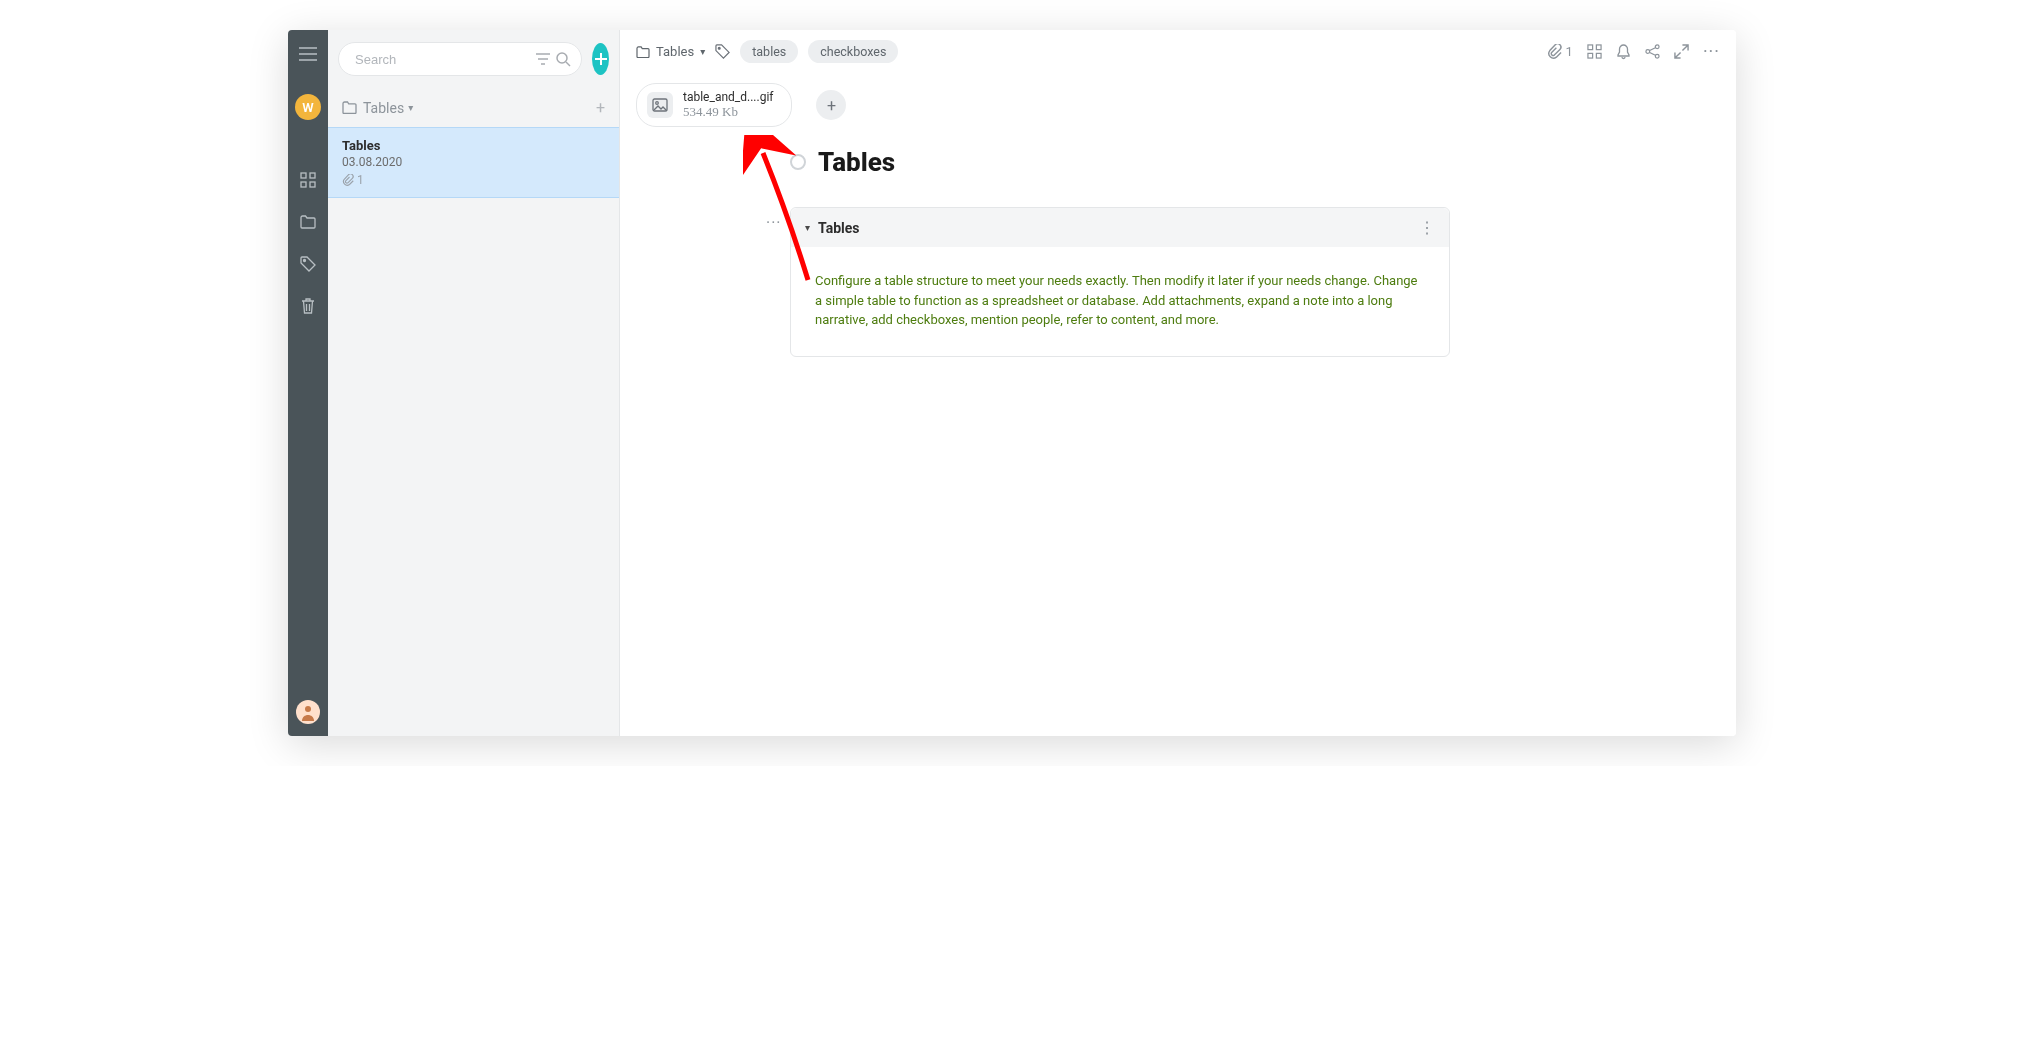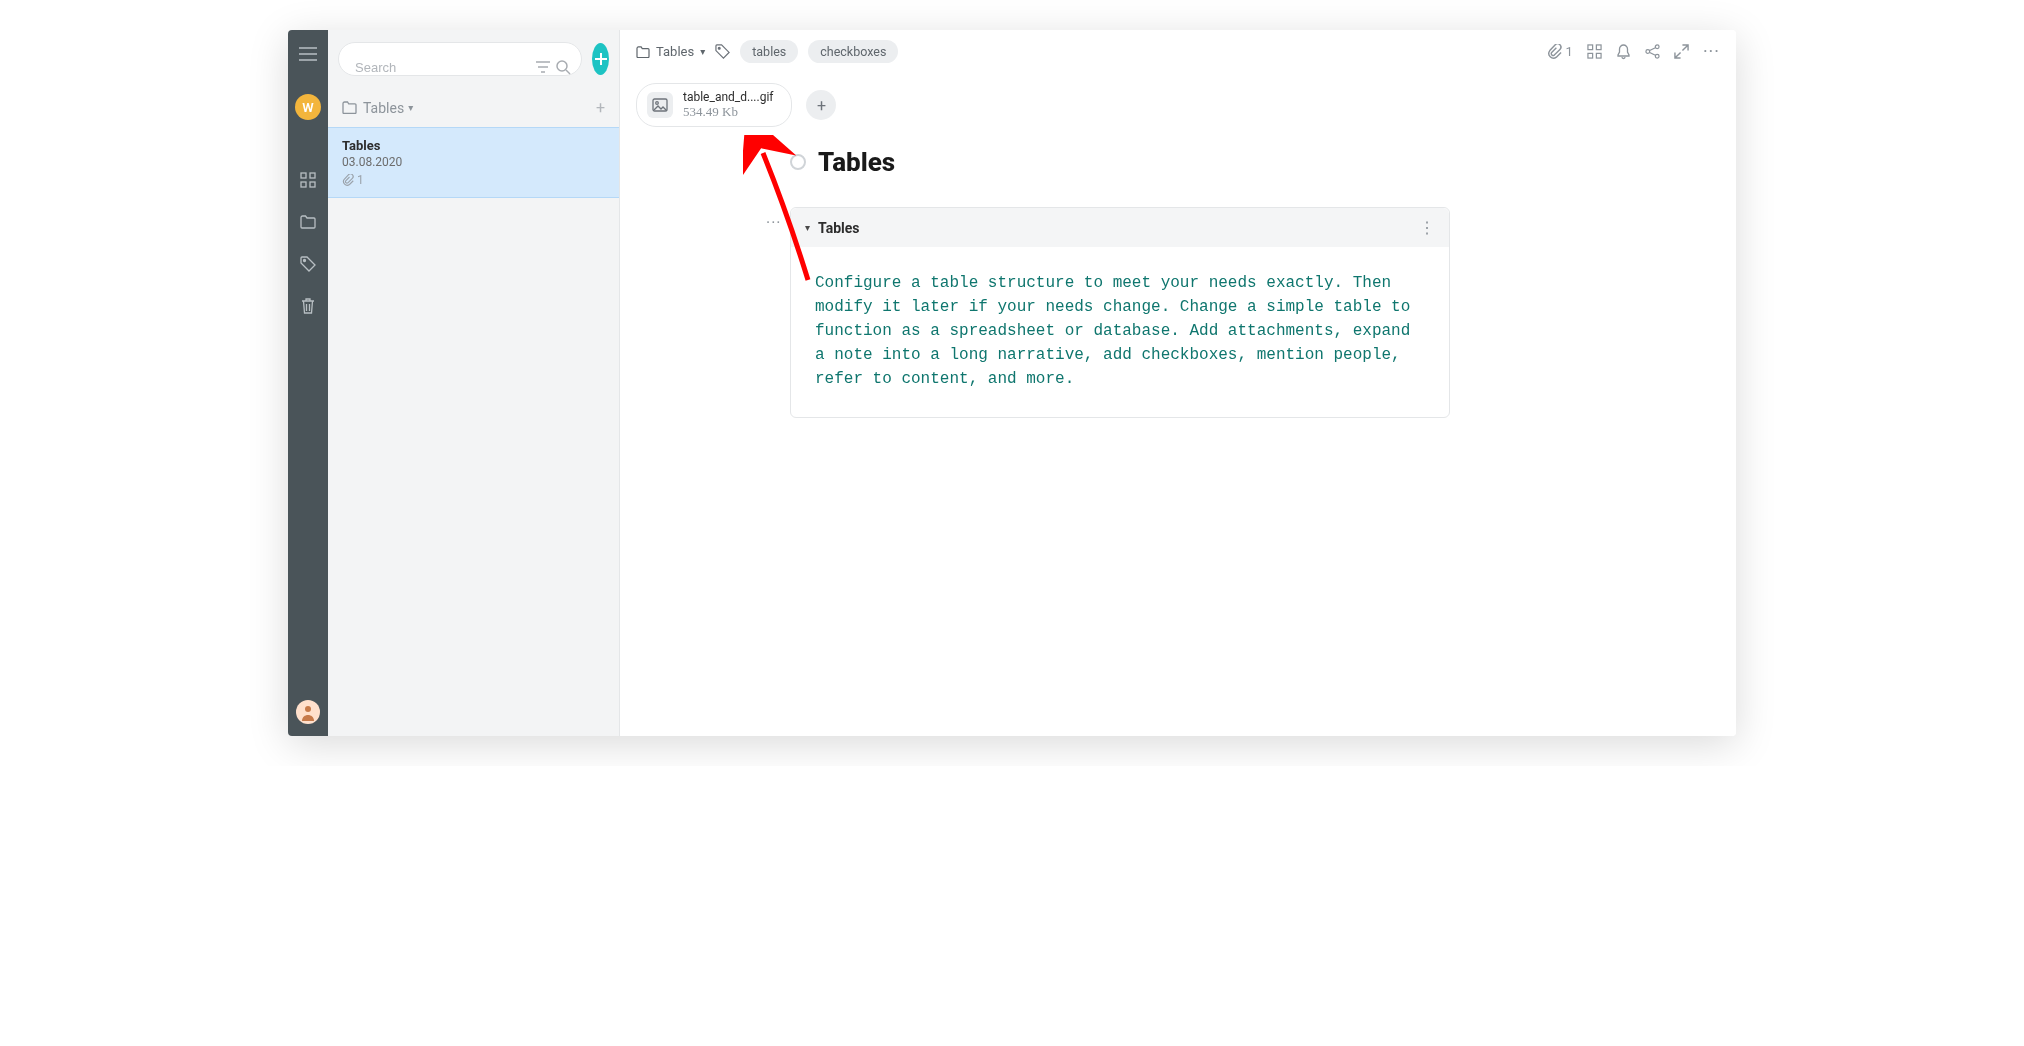--- a/index.html
+++ b/index.html
@@ -17,7 +17,7 @@
 
 .left-panel { width: 292px; background: #f3f4f5; display: flex; flex-direction: column; border-right: 1px solid #e4e6e8; }
 .search-row { display: flex; align-items: center; padding: 12px 10px; gap: 10px; }
-.search-box { flex: 1; height: 34px; background: #fff; border: 1px solid #e4e6e8; border-radius: 17px; display: flex; align-items: flex-end; padding: 0 10px 0 16px; }
+.search-box { flex: 1; height: 34px; background: #fff; border: 1px solid #e4e6e8; border-radius: 17px; display: flex; align-items: center; padding: 0 10px 0 16px; }
 .search-input { flex: 1; border: none; outline: none; font-size: 13px; color: #333; background: transparent; }
 .search-input::placeholder { color: #b2b6bb; }
 .search-ico { color: #a8acb1; width: 16px; height: 16px; display:flex; align-items:center; justify-content:center; margin-left:4px; }

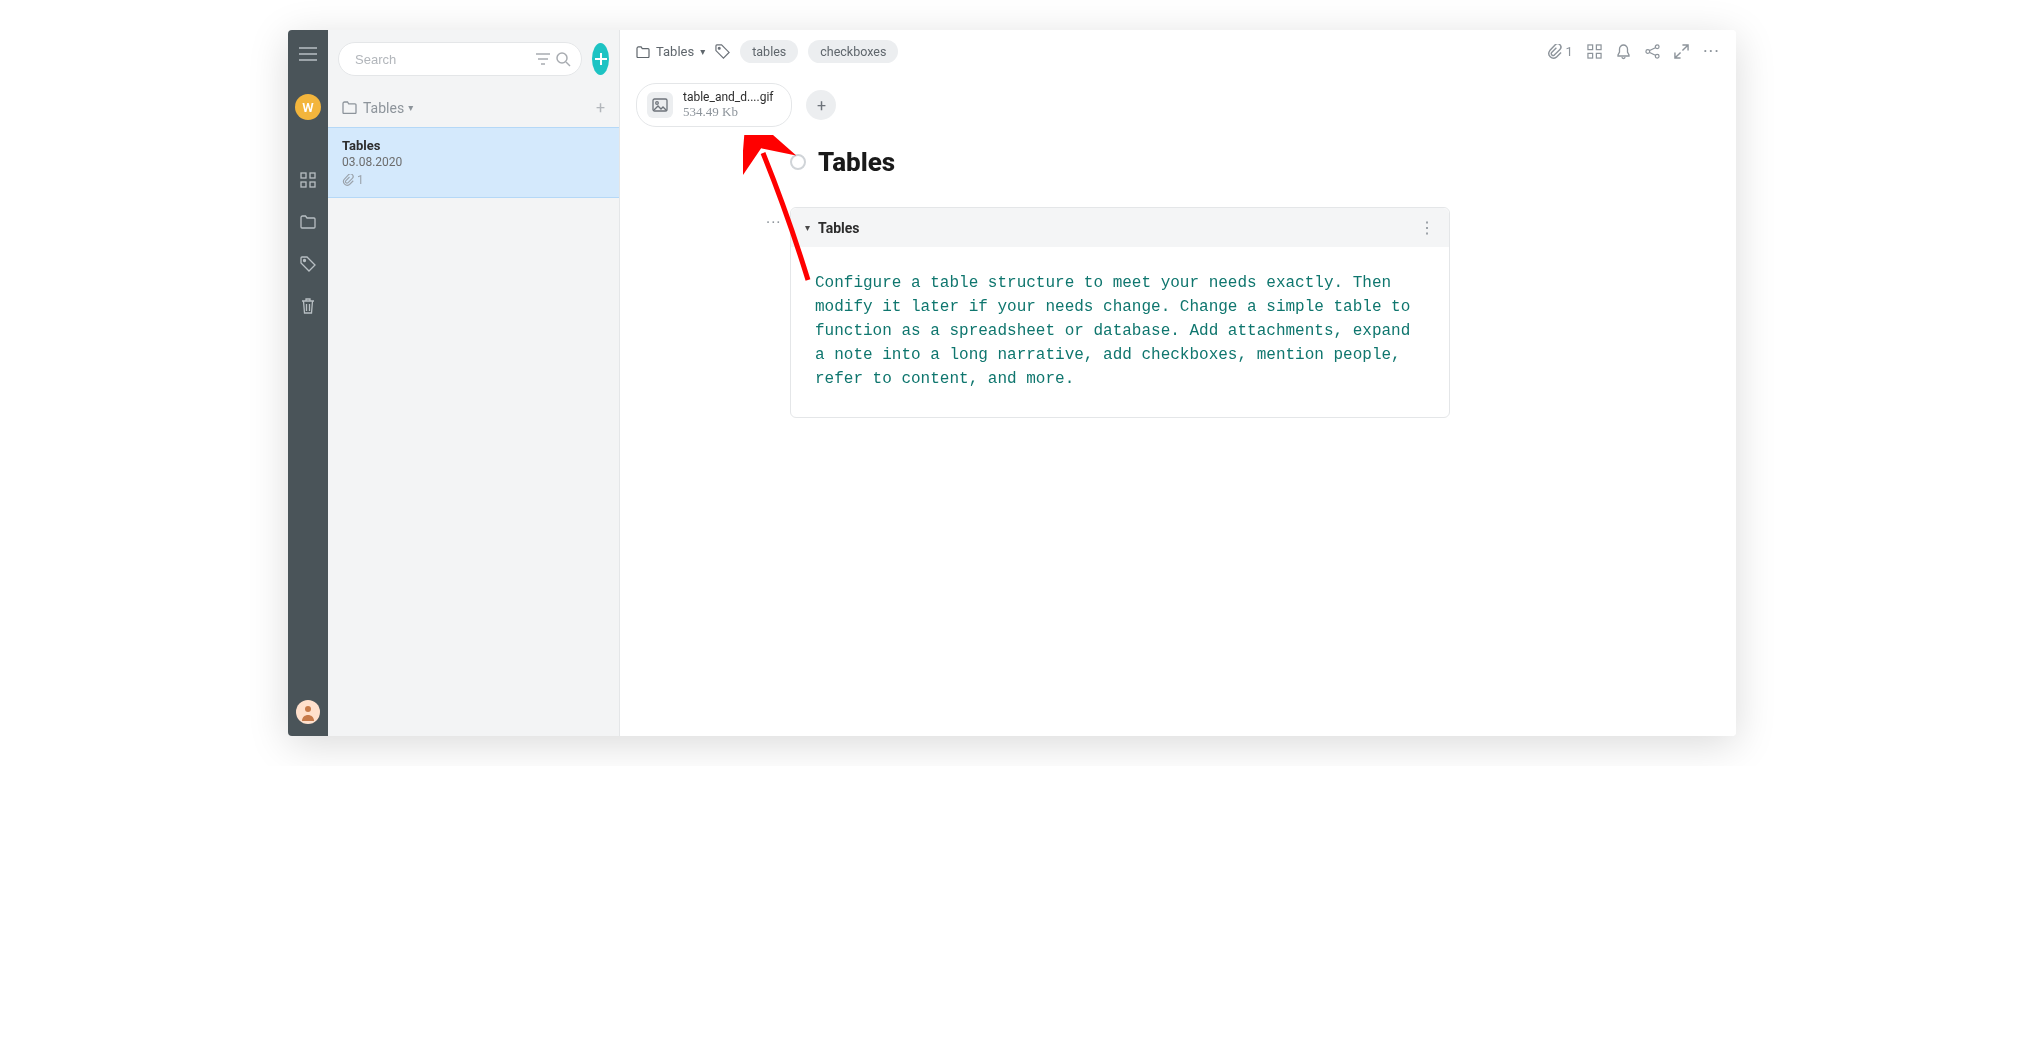--- a/index.html
+++ b/index.html
@@ -42,7 +42,7 @@
 .tb-right { margin-left: auto; display: flex; align-items: center; gap: 14px; color: #8d949b; }
 .tb-right .ico { cursor: pointer; display:flex; align-items:center; gap:4px; font-size:13px; }
 
-.attachments-row { display: flex; align-items: center; gap: 14px; padding: 10px 16px 20px 16px; }
+.attachments-row { display: flex; align-items: center; gap: 24px; padding: 10px 16px 20px 16px; }
 .attach-chip { display: flex; align-items: center; gap: 10px; border: 1px solid #e4e6e8; border-radius: 20px; padding: 6px 18px 6px 10px; cursor: pointer; }
 .attach-thumb { width: 26px; height: 26px; border-radius: 6px; background: #eceef0; display:flex; align-items:center; justify-content:center; color:#6d737a; }
 .attach-info { display: flex; flex-direction: column; }

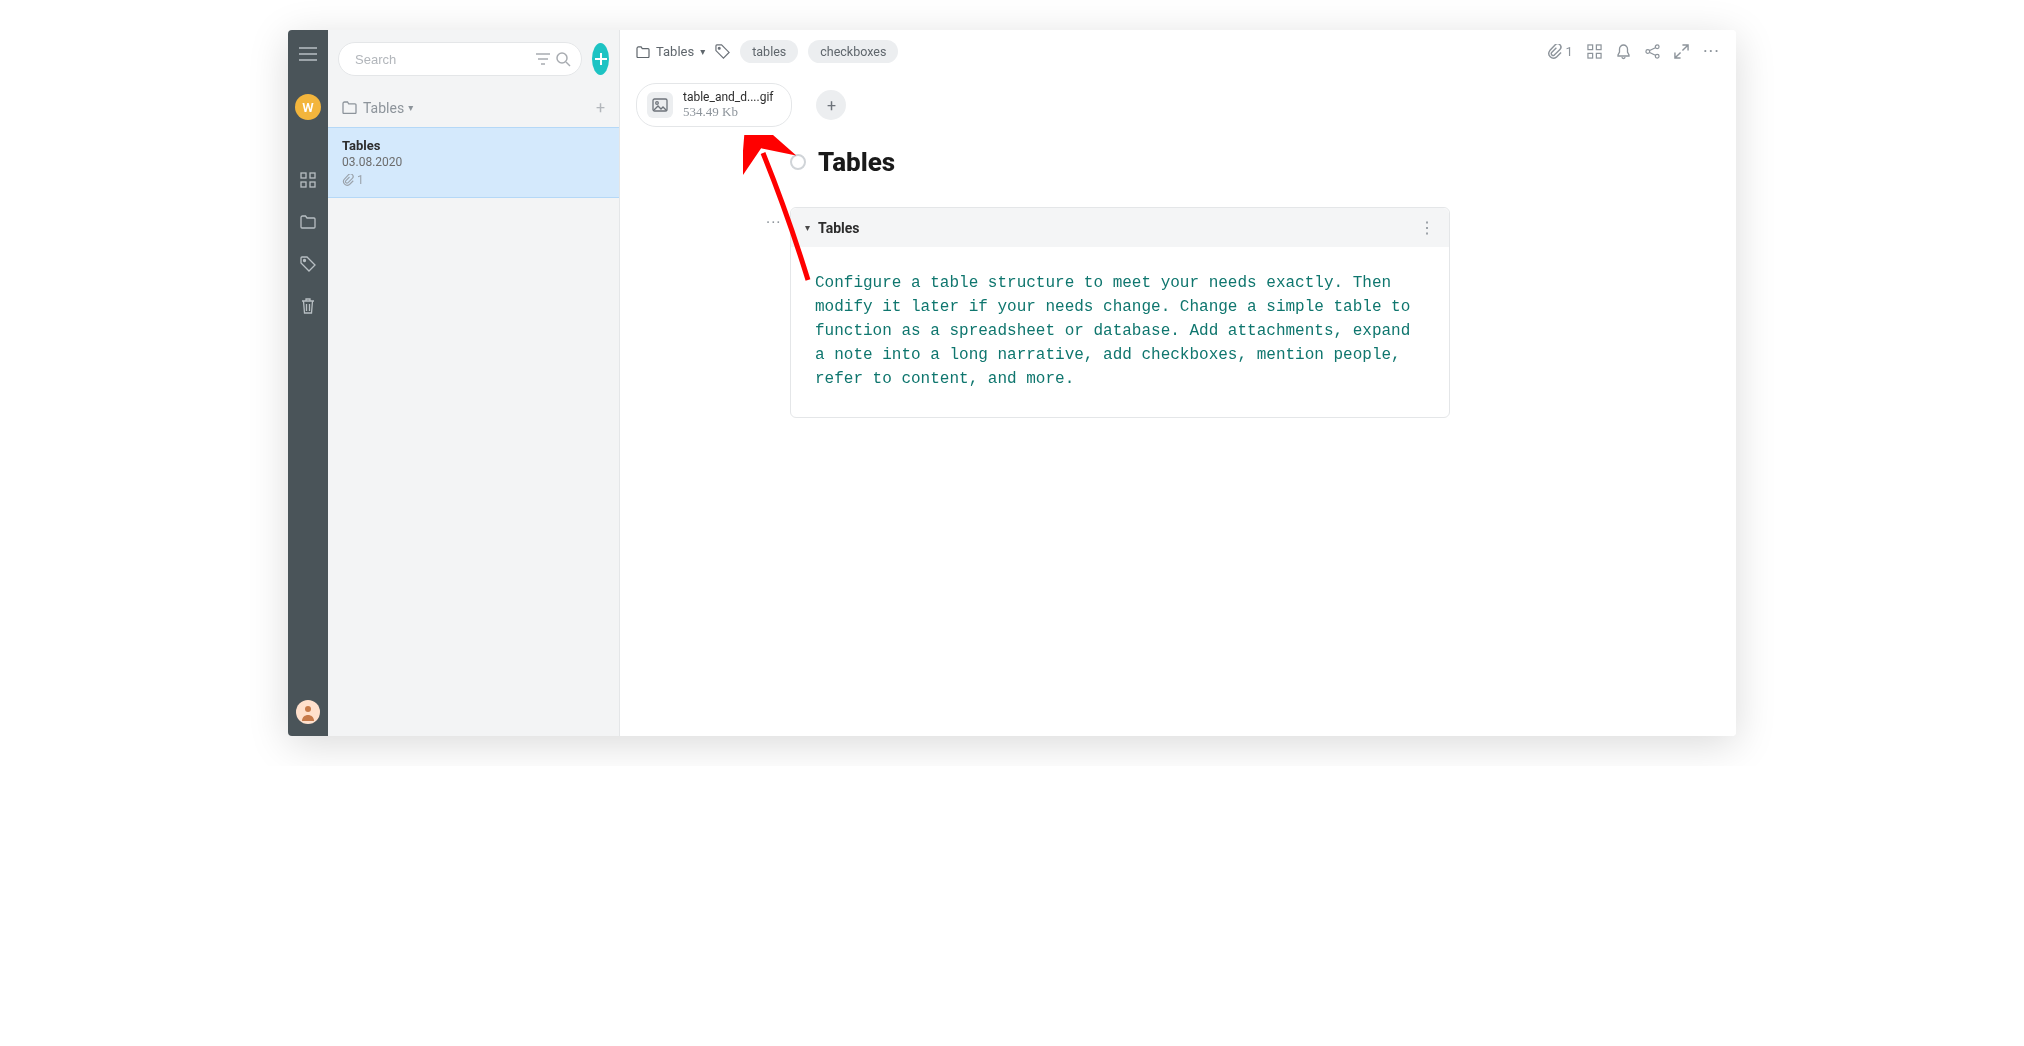--- a/index.html
+++ b/index.html
@@ -62,7 +62,7 @@
 .collapsible-header .tri { font-size: 10px; color: #4a4a4a; }
 .collapsible-header .ct { font-size: 14px; font-weight: 700; color: #2d2d2d; }
 .collapsible-header .dots { margin-left: auto; color: #8d949b; cursor: pointer; }
-.collapsible-body { padding: 24px 24px 26px 24px; font-size: 16px; line-height: 1.5; color: #0f766e; font-family: Liberation Mono, monospace; }
+.collapsible-body { padding: 24px 24px 26px 24px; font-size: 13px; line-height: 1.5; color: #4d7c0f; }
 
 
 .arrow-annot { position: absolute; left: 455px; top: 105px; pointer-events: none; }

